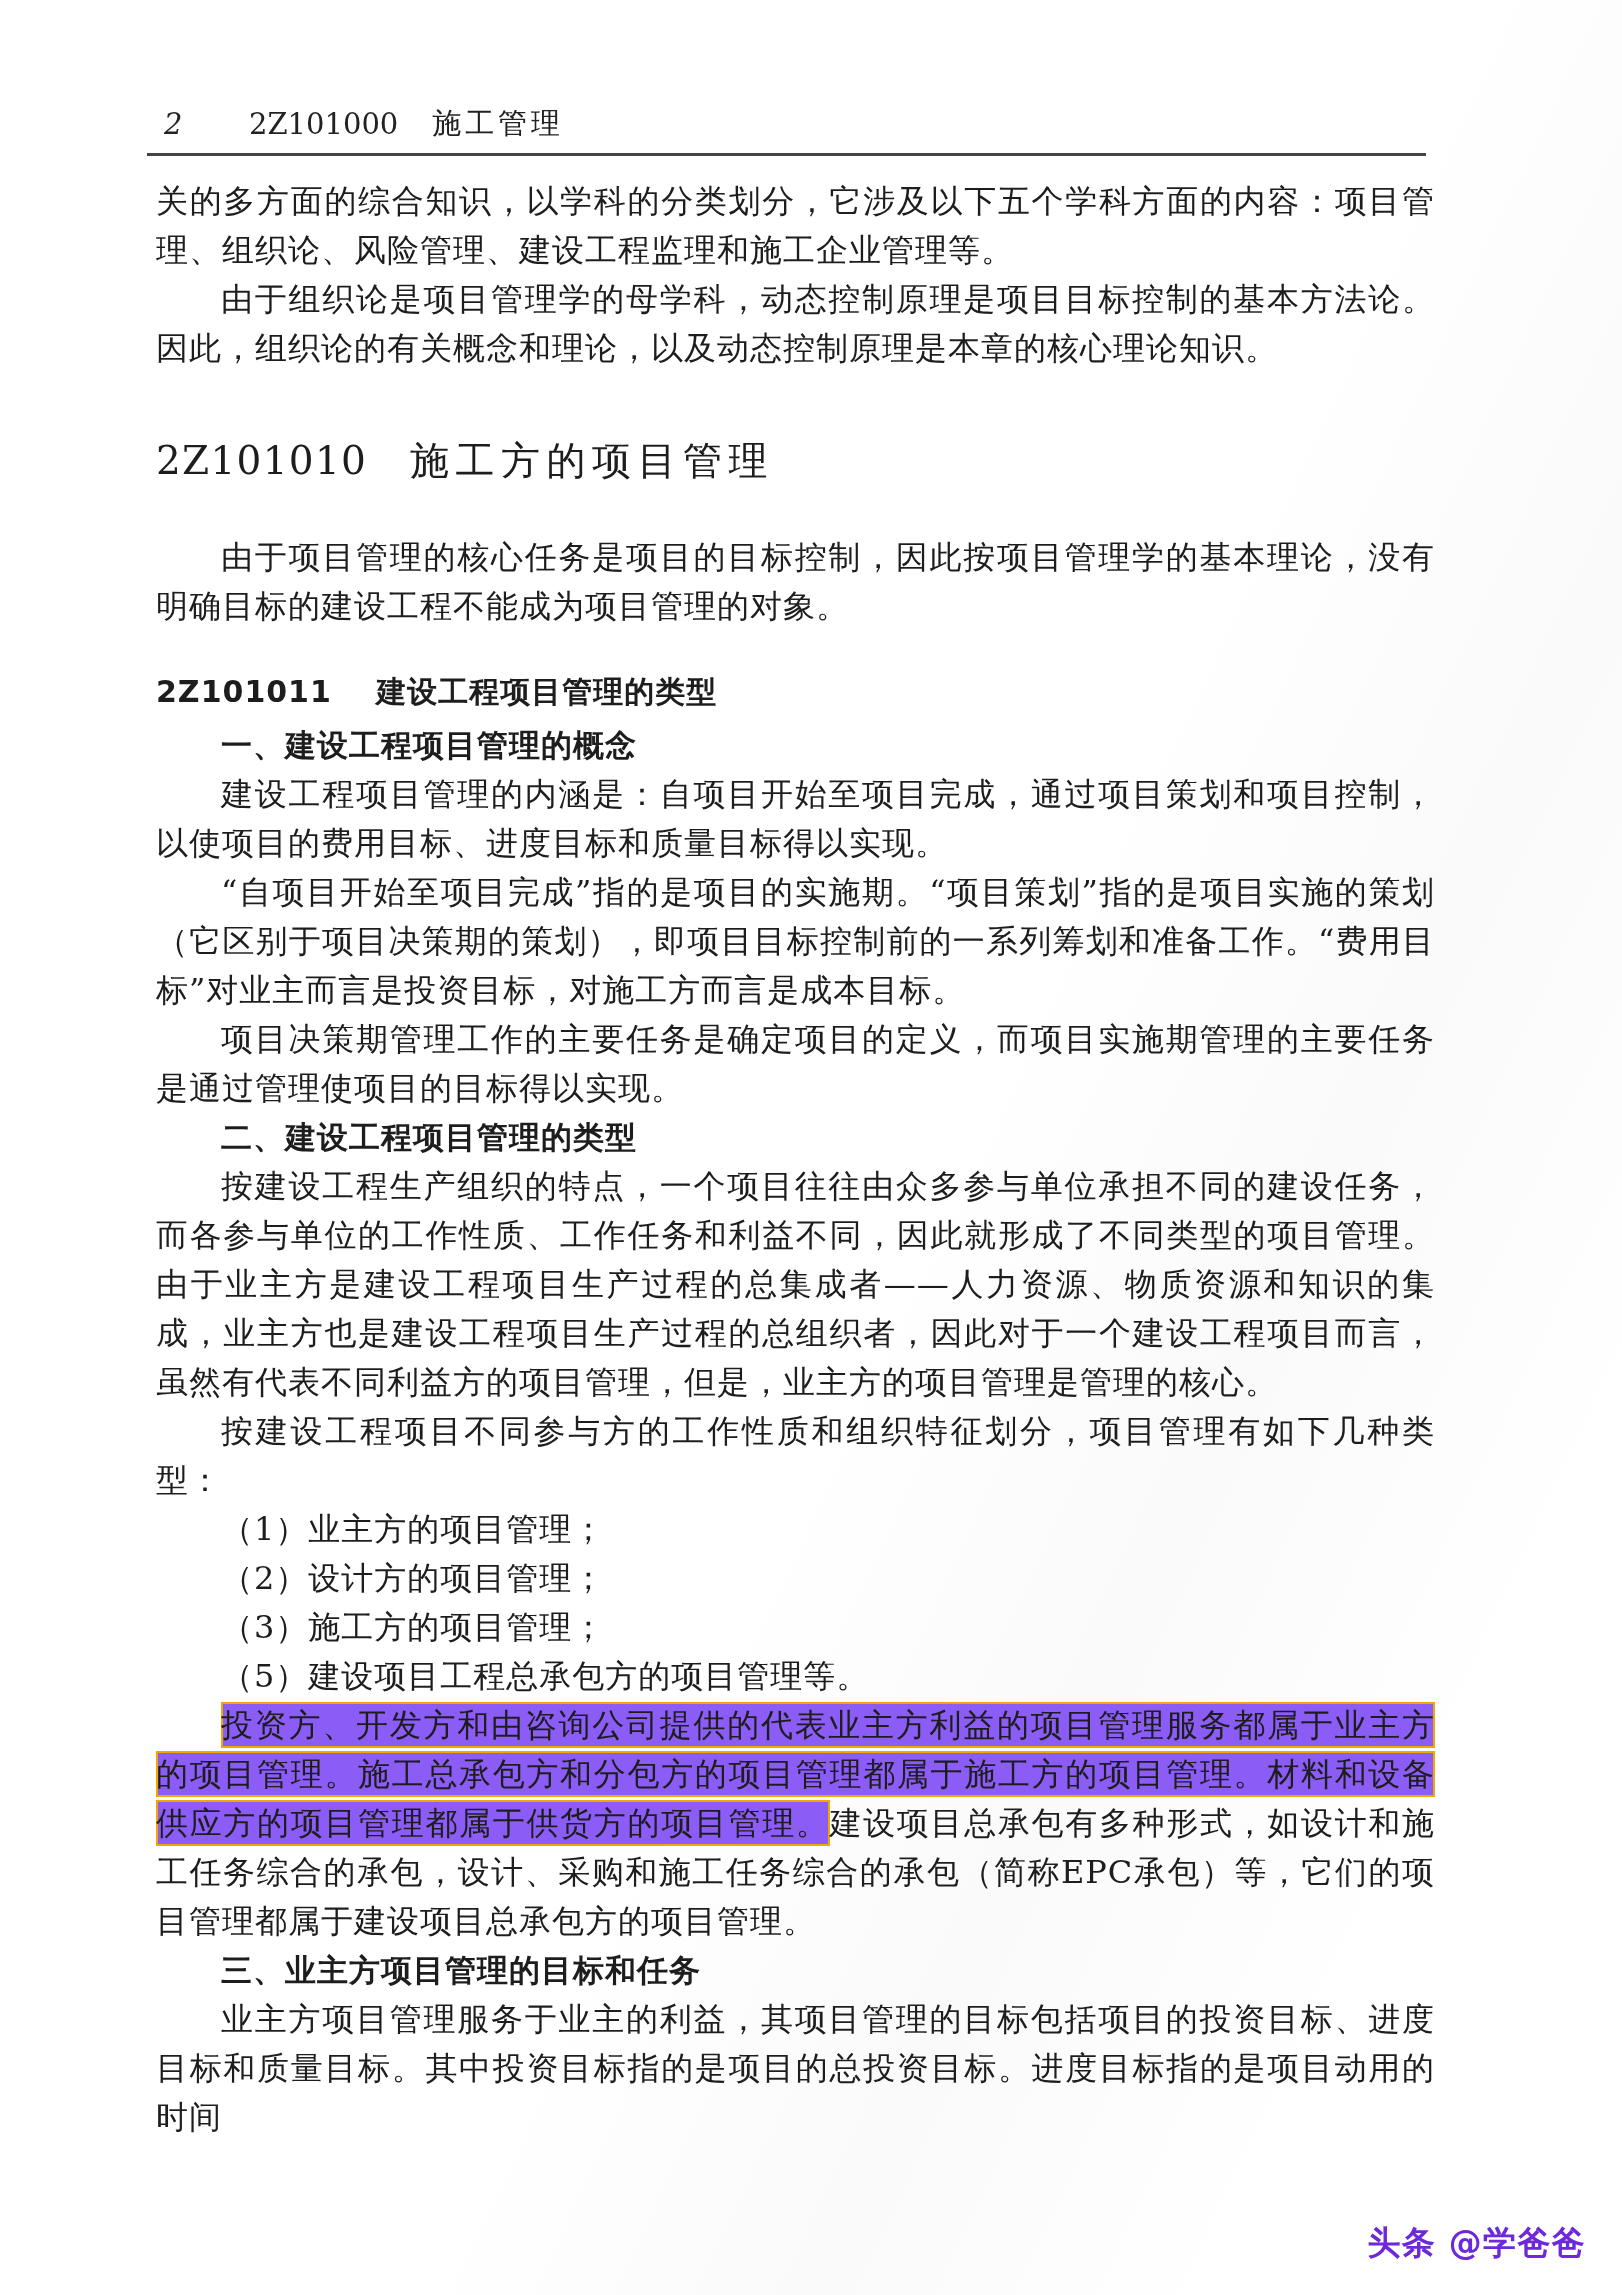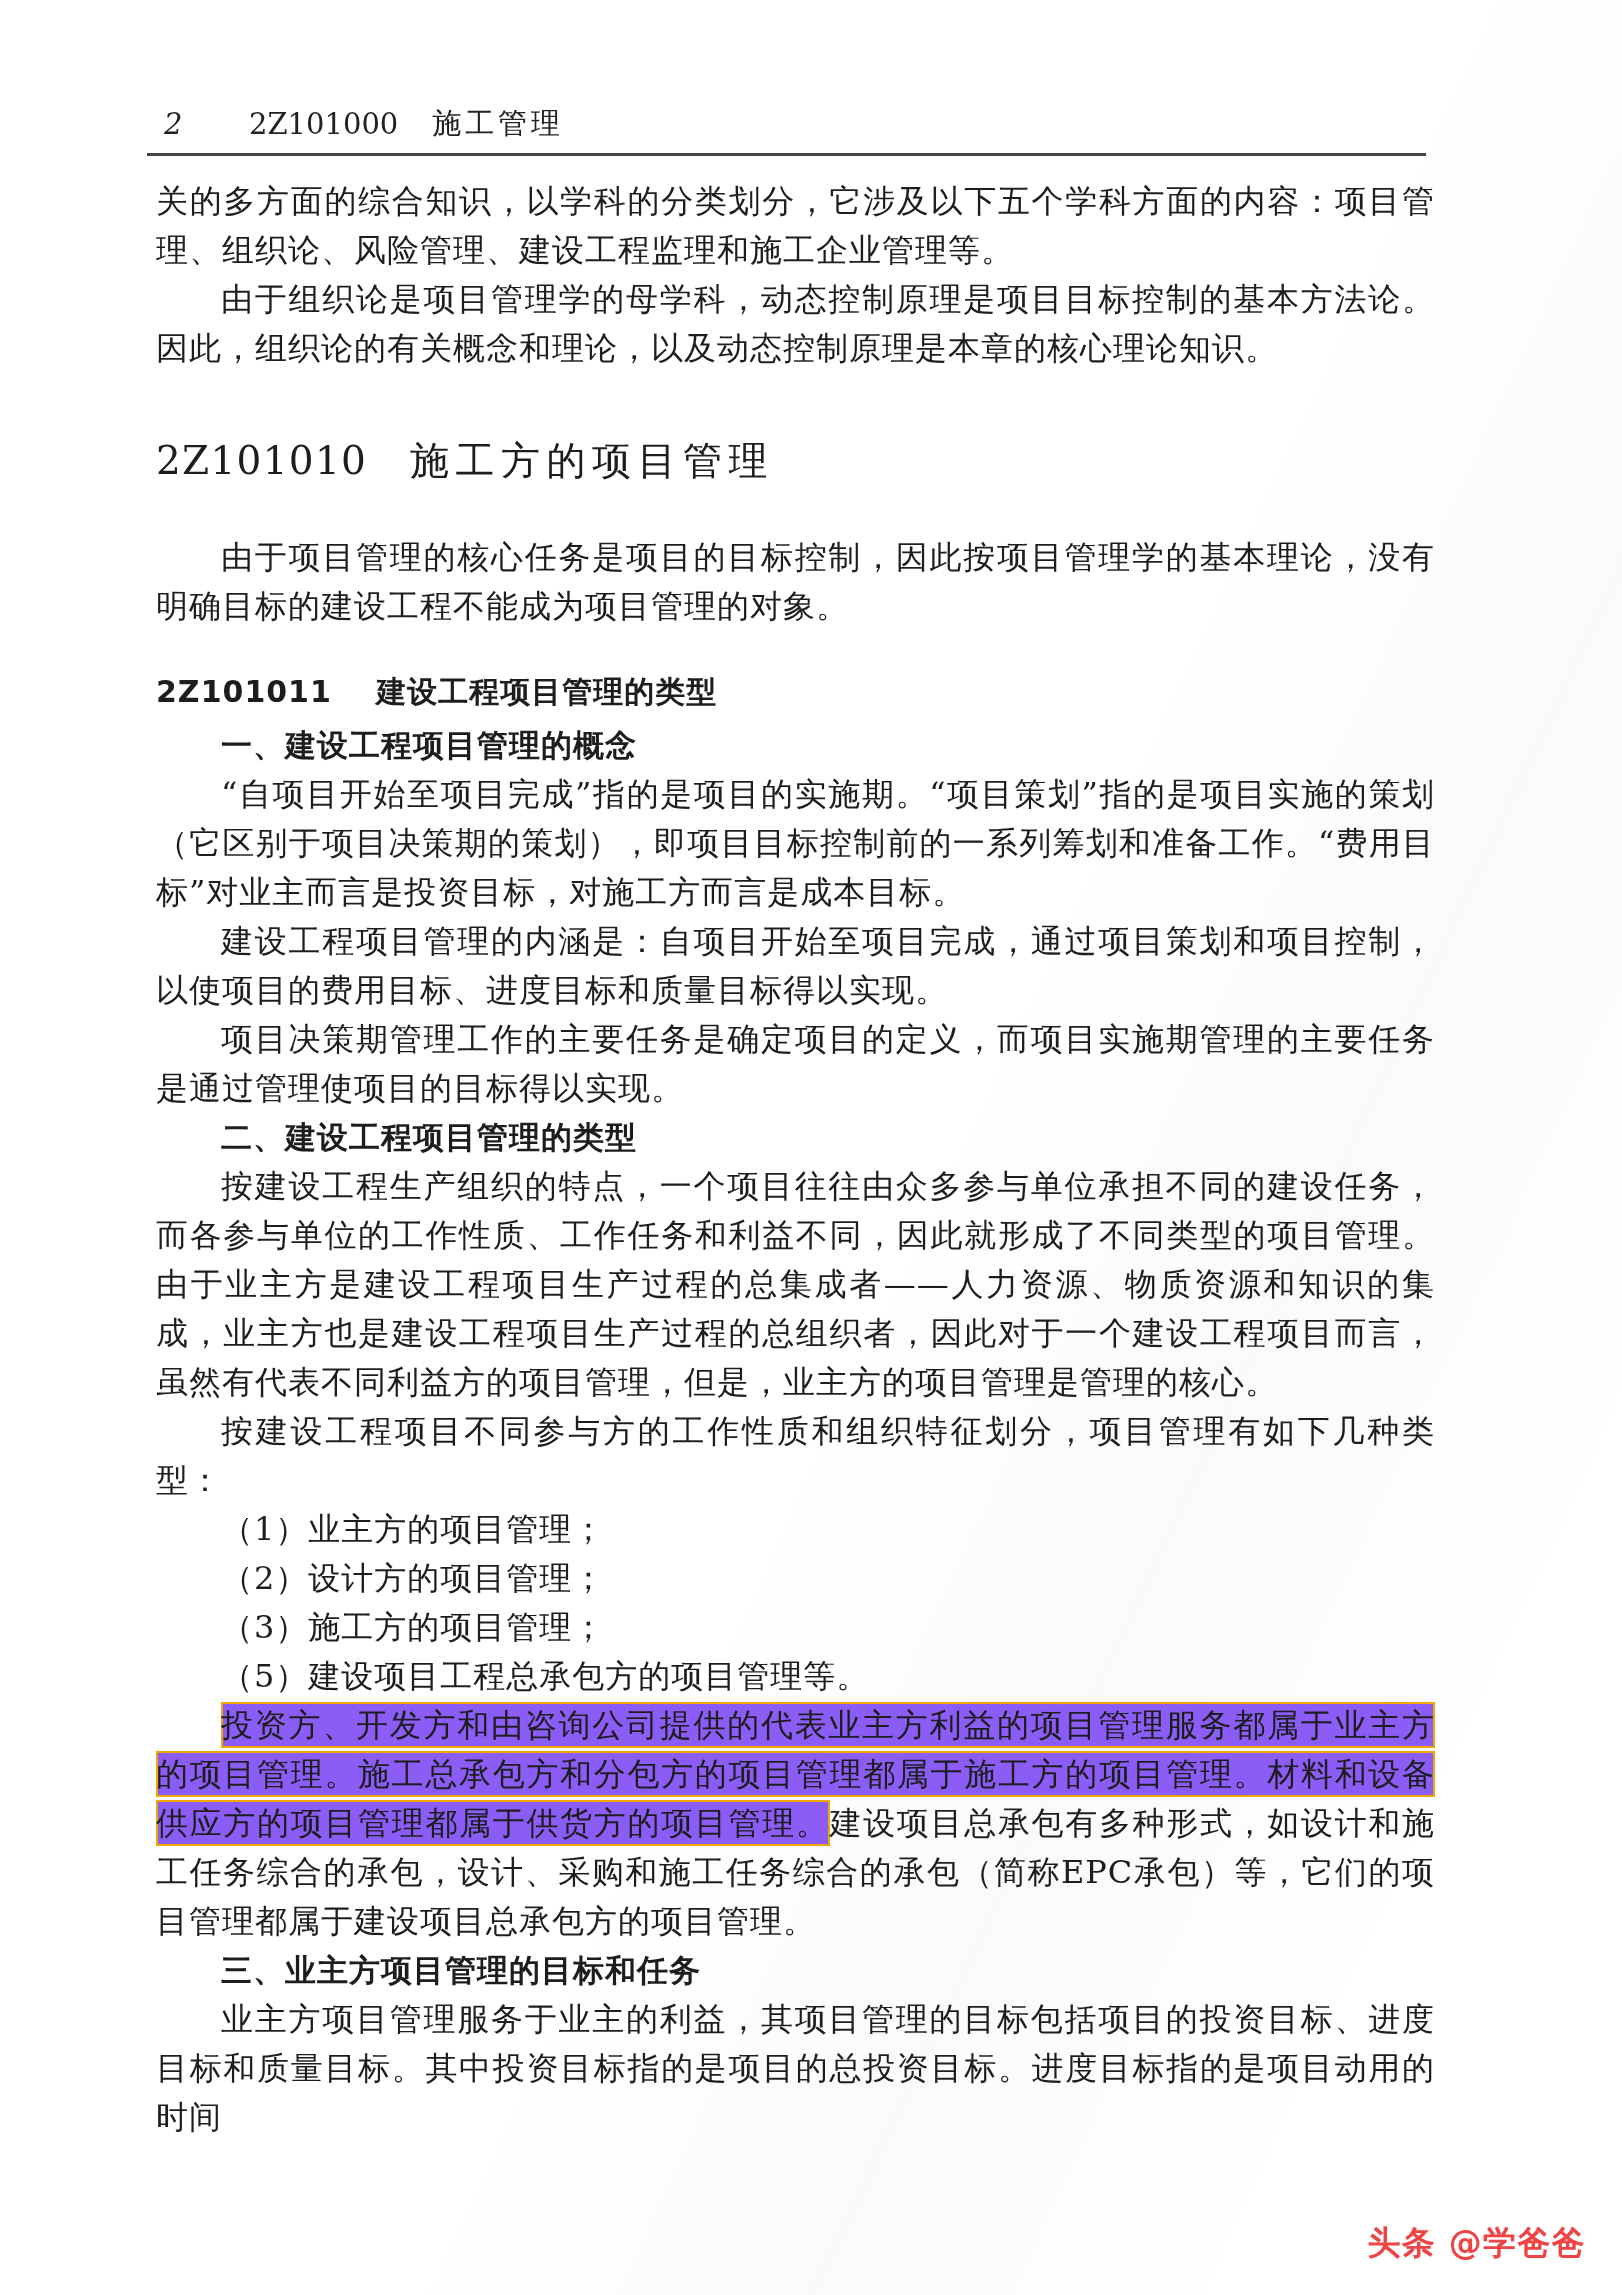--- a/index.html
+++ b/index.html
@@ -81,8 +81,8 @@
   </h3>
 
   <h4 class="h4">一、建设工程项目管理的概念</h4>
+  <p class="p indent">建设工程项目管理的内涵是：自项目开始至项目完成，通过项目策划和项目控制，以使项目的费用目标、进度目标和质量目标得以实现。</p>
   <p class="p indent">“自项目开始至项目完成”指的是项目的实施期。“项目策划”指的是项目实施的策划（它区别于项目决策期的策划），即项目目标控制前的一系列筹划和准备工作。“费用目标”对业主而言是投资目标，对施工方而言是成本目标。</p>
-  <p class="p indent">建设工程项目管理的内涵是：自项目开始至项目完成，通过项目策划和项目控制，以使项目的费用目标、进度目标和质量目标得以实现。</p>
   <p class="p indent">项目决策期管理工作的主要任务是确定项目的定义，而项目实施期管理的主要任务是通过管理使项目的目标得以实现。</p>
 
   <h4 class="h4">二、建设工程项目管理的类型</h4>

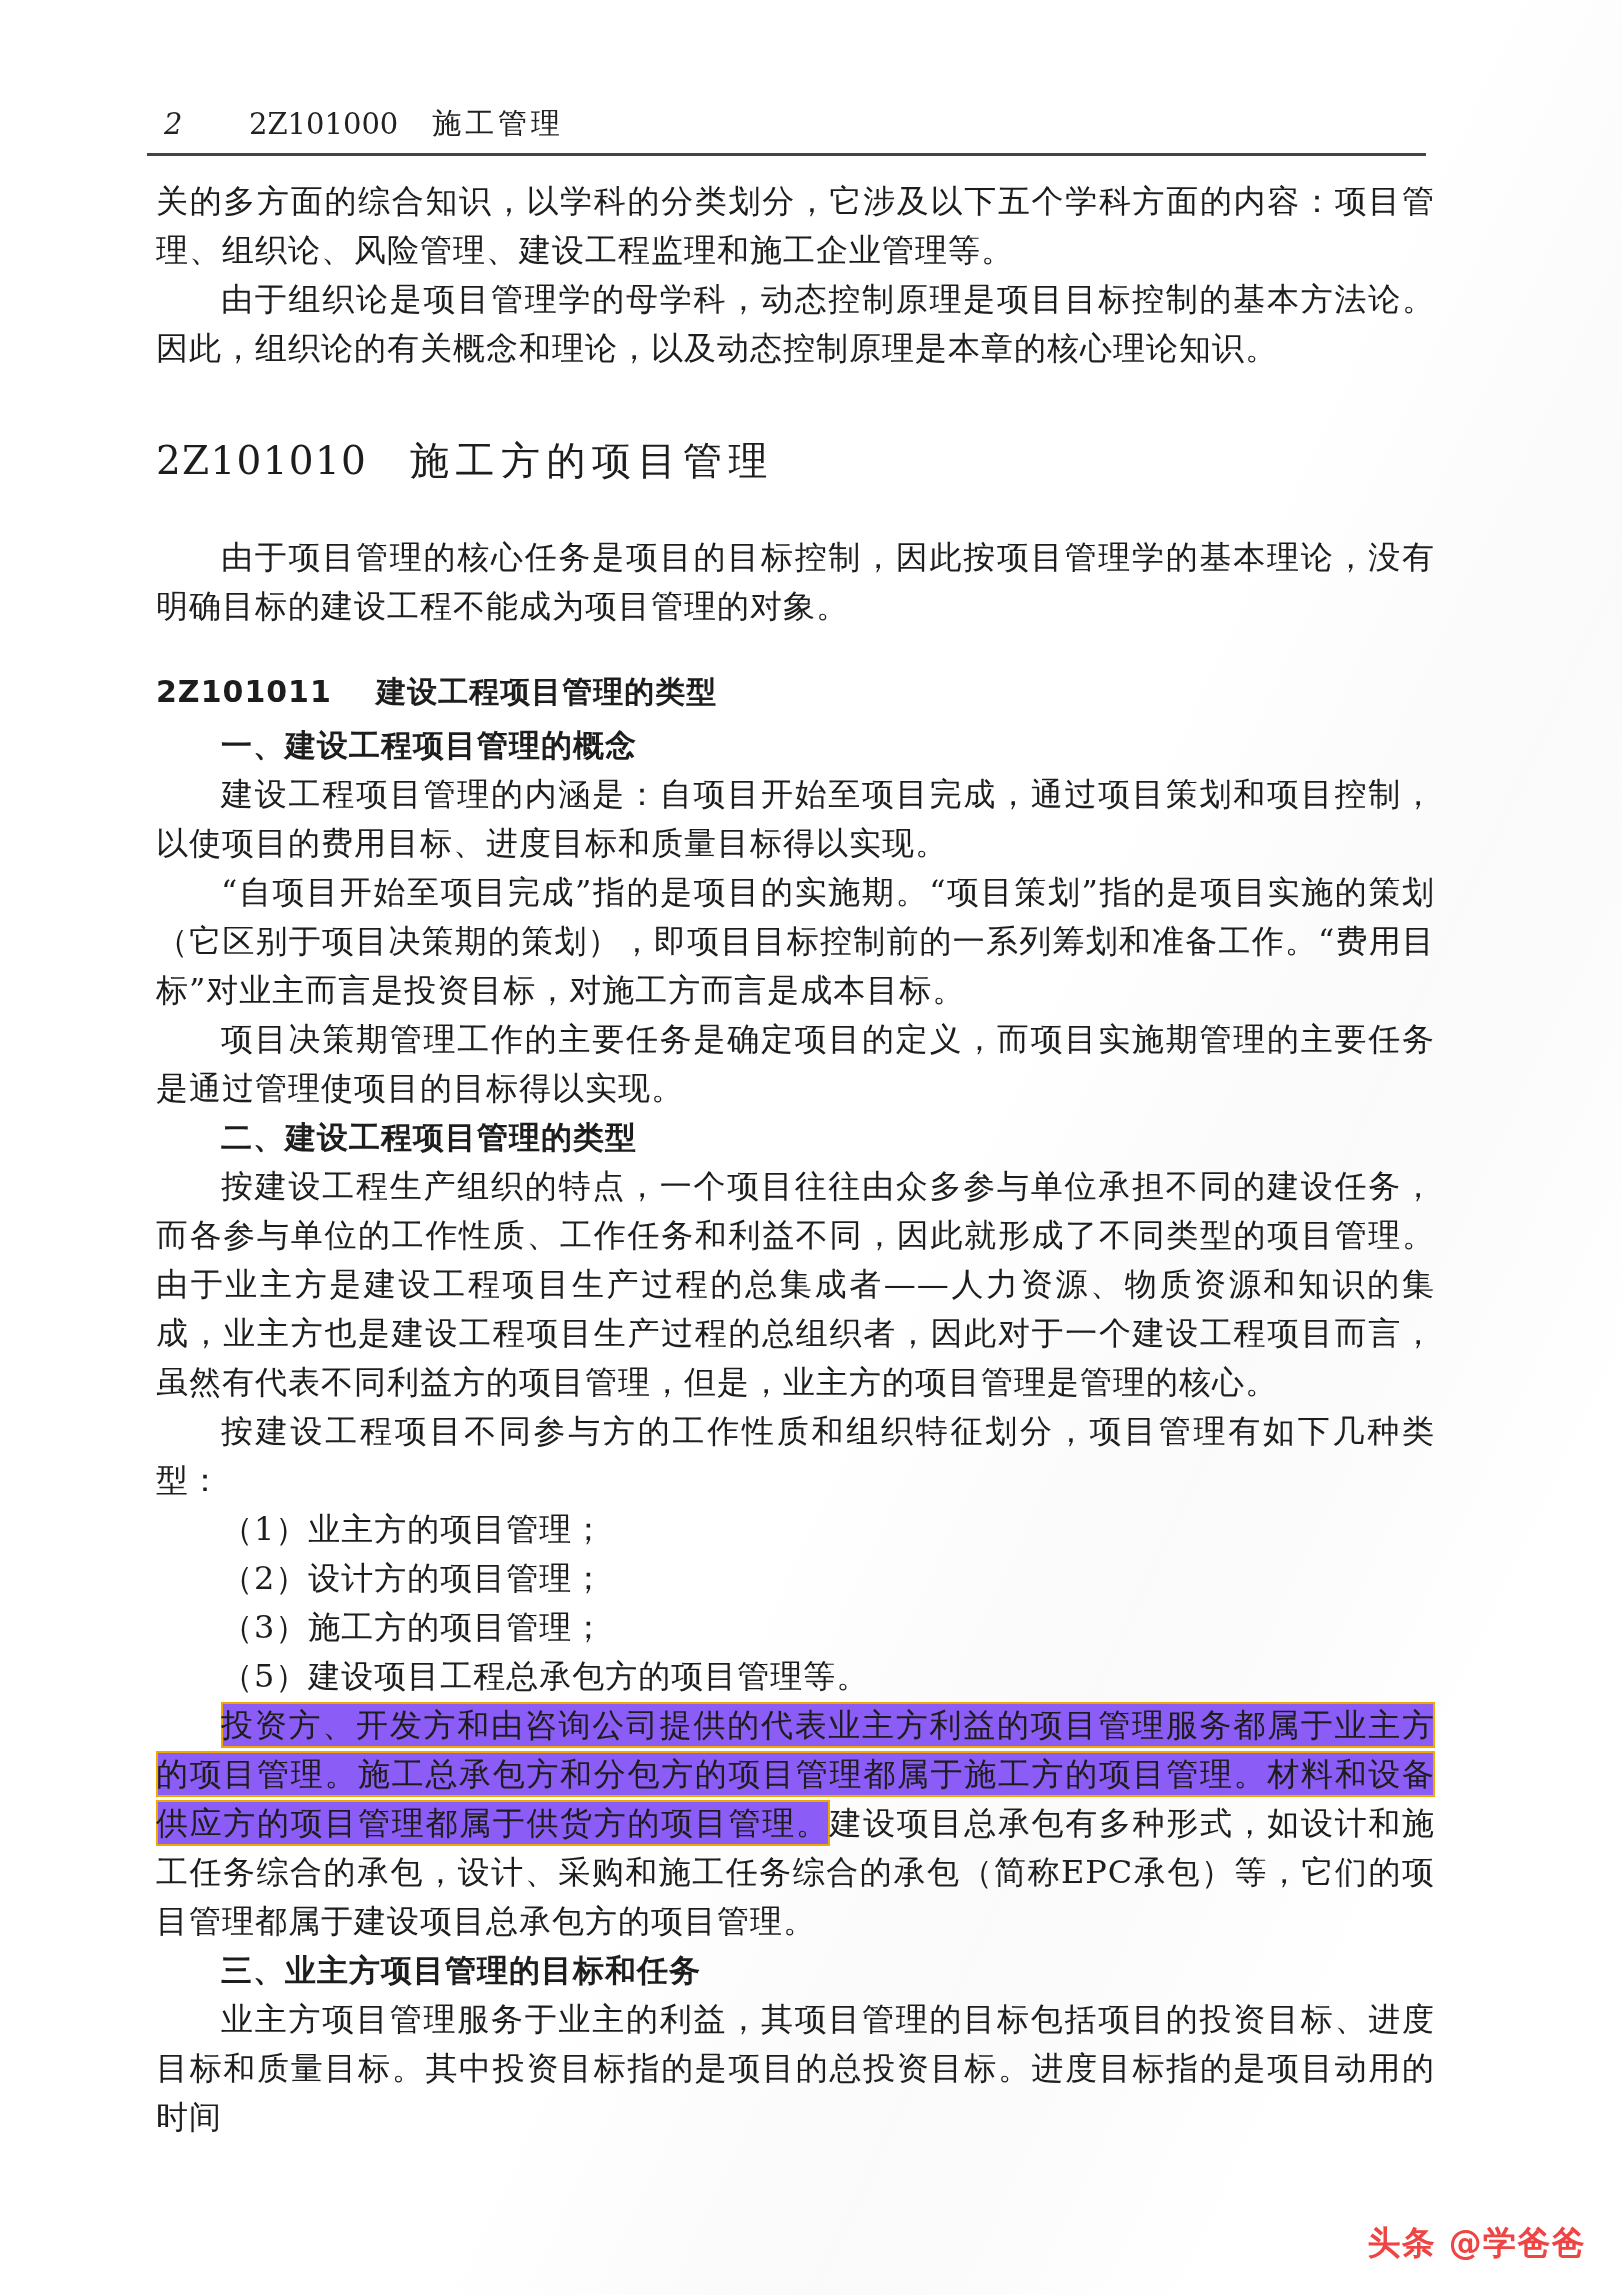--- a/index.html
+++ b/index.html
@@ -49,7 +49,7 @@
     -webkit-box-decoration-break: clone; box-decoration-break: clone;
   }
   .watermark {
-    position: absolute; right: 36px; top: 2221px; font-size: 33px; color: #ef4444;
+    position: absolute; right: 36px; top: 2221px; font-size: 33px; color: #6d28d9;
     font-family: "DejaVu Sans", "Liberation Sans", sans-serif; font-weight: bold; letter-spacing: 1.3px;
   }
 </style>

